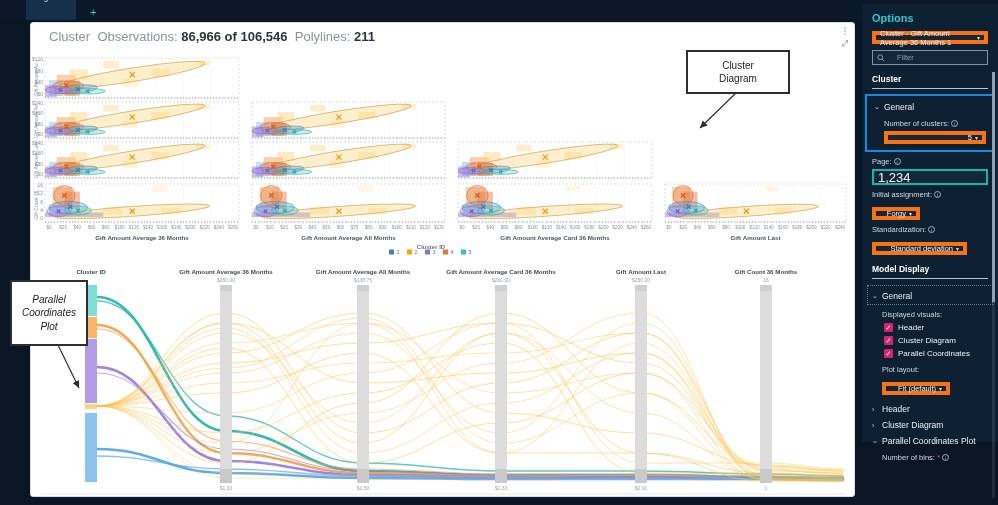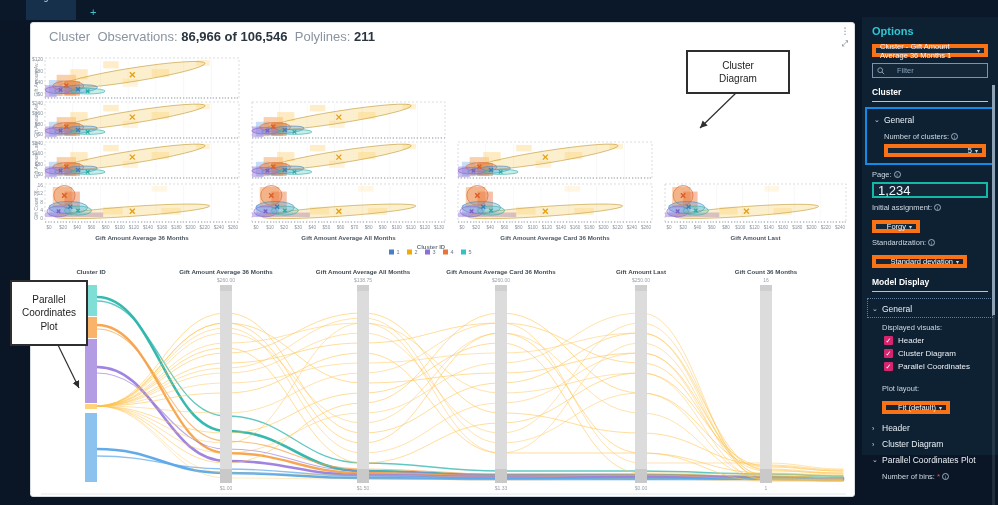--- a/index.html
+++ b/index.html
@@ -26,7 +26,7 @@
        font-size:10px;line-height:1.35;z-index:6;text-align:center}
   #ann-arrows{position:absolute;left:0;top:0;width:998px;height:505px;z-index:5;pointer-events:none}
   
-  .panel{position:absolute;left:862px;top:17px;width:136px;height:438px;background:#0d2133;
+  .panel{position:absolute;left:862px;top:4px;width:136px;height:438px;background:#0d2133;
          color:#dce6ef;box-sizing:border-box;padding:4px 10px 16px 10px}
   .panel-title{color:#2fc7d2;font-size:11px;font-weight:bold;margin:4px 0 7px}
   .dd{height:13px;border:4px solid #f97316;display:flex;align-items:center;justify-content:flex-end;

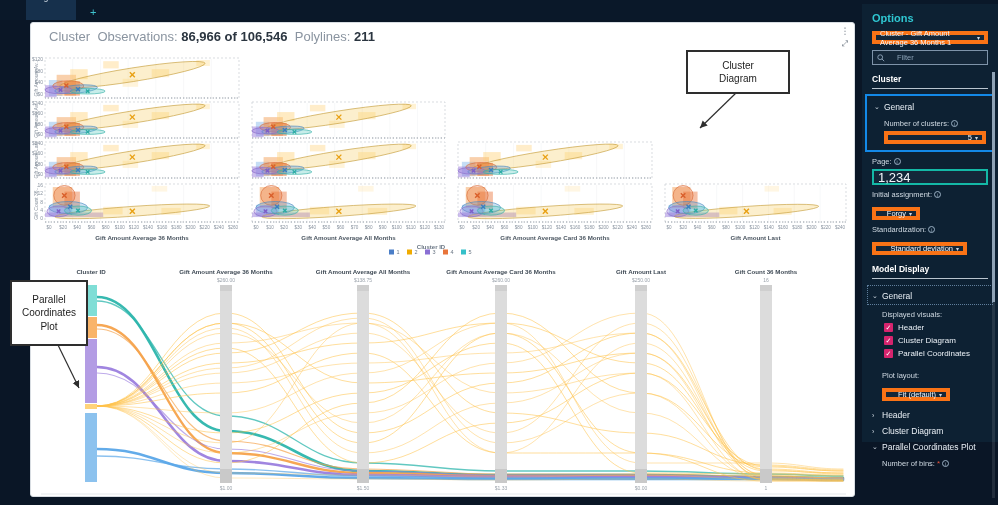--- a/index.html
+++ b/index.html
@@ -584,7 +584,7 @@
     <div>Cluster</div>
     <div>Diagram</div>
   </div>
-<div class="ann" id="ann1" style="left: 10px; top: 280px; width: 74px; height: 62px;">
+<div class="ann" id="ann1" style="left: 10px; top: 280px; width: 74px; height: 62px; font-style: italic;">
     <div>Parallel</div>
     <div>Coordinates</div>
     <div>Plot</div>

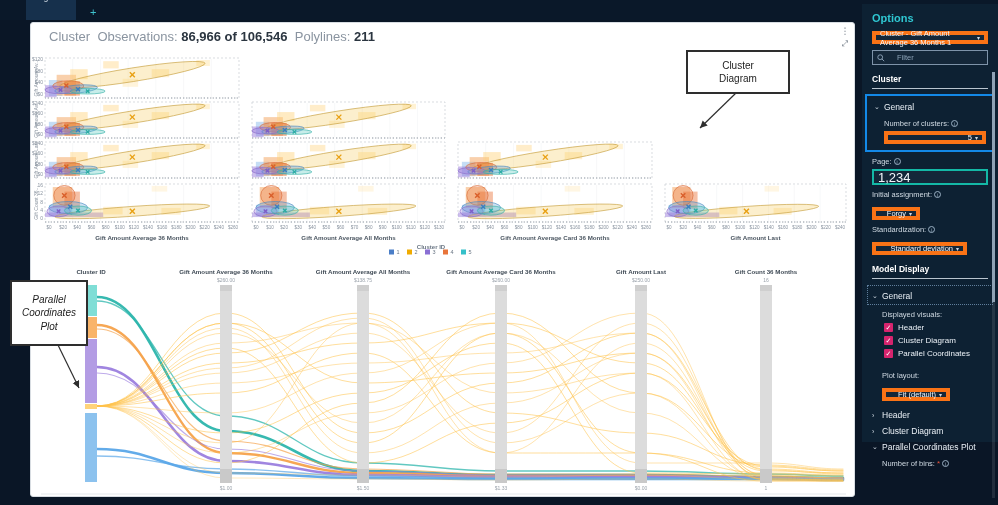--- a/index.html
+++ b/index.html
@@ -683,7 +683,7 @@
       </div>
     </div>
 
-  <div class="lbl" style="margin-left:10px;margin-top:13px">
+  <div class="lbl" style="margin-left:10px;margin-top:7px">
     <span>Plot layout:</span>
   </div>
   <div class="dd inline-dd" style="width:68px;margin-left:10px">

